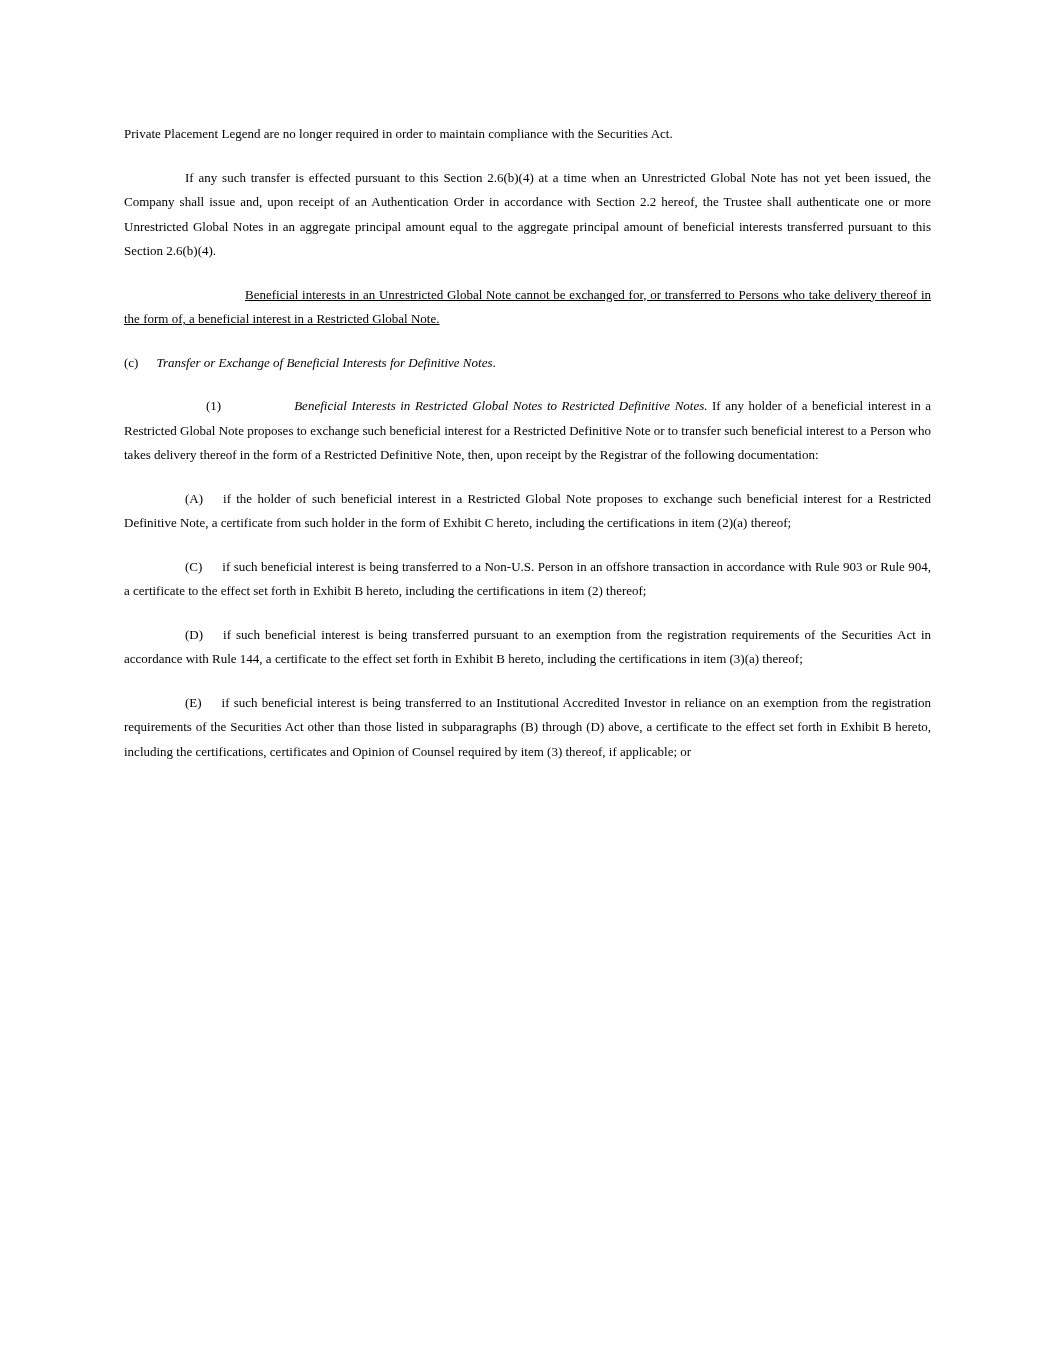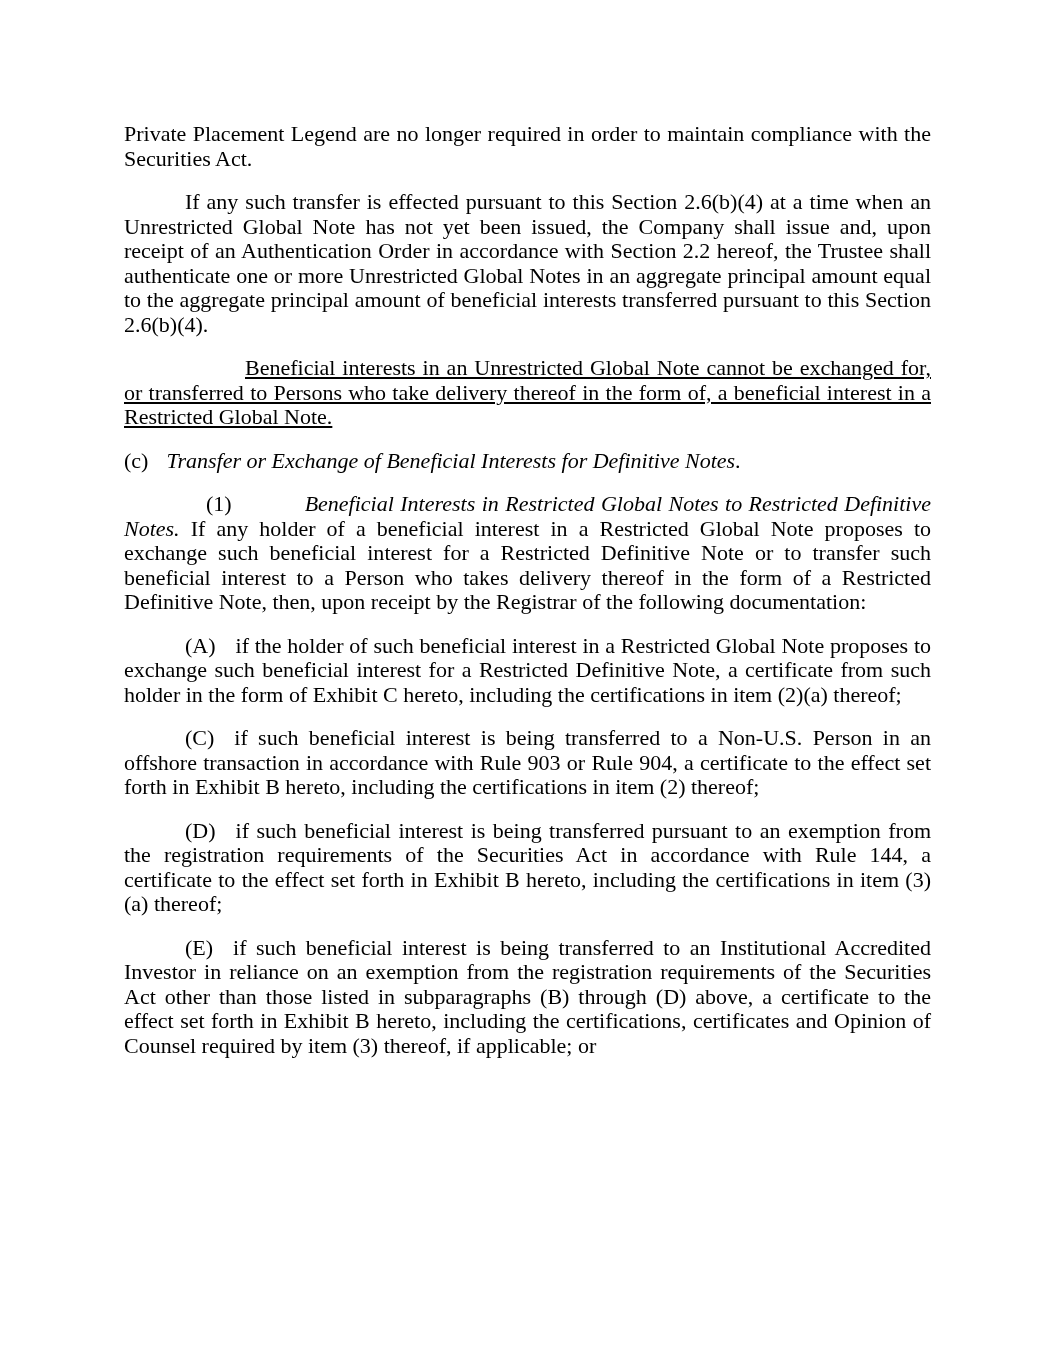--- a/index.html
+++ b/index.html
@@ -9,7 +9,7 @@
     height: 1145px;
     background: #ffffff;
     font-family: "Liberation Serif", "DejaVu Serif", serif;
-    font-size: 22px;
+    font-size: 13px;
     color: #000000;
     overflow: hidden;
   }

